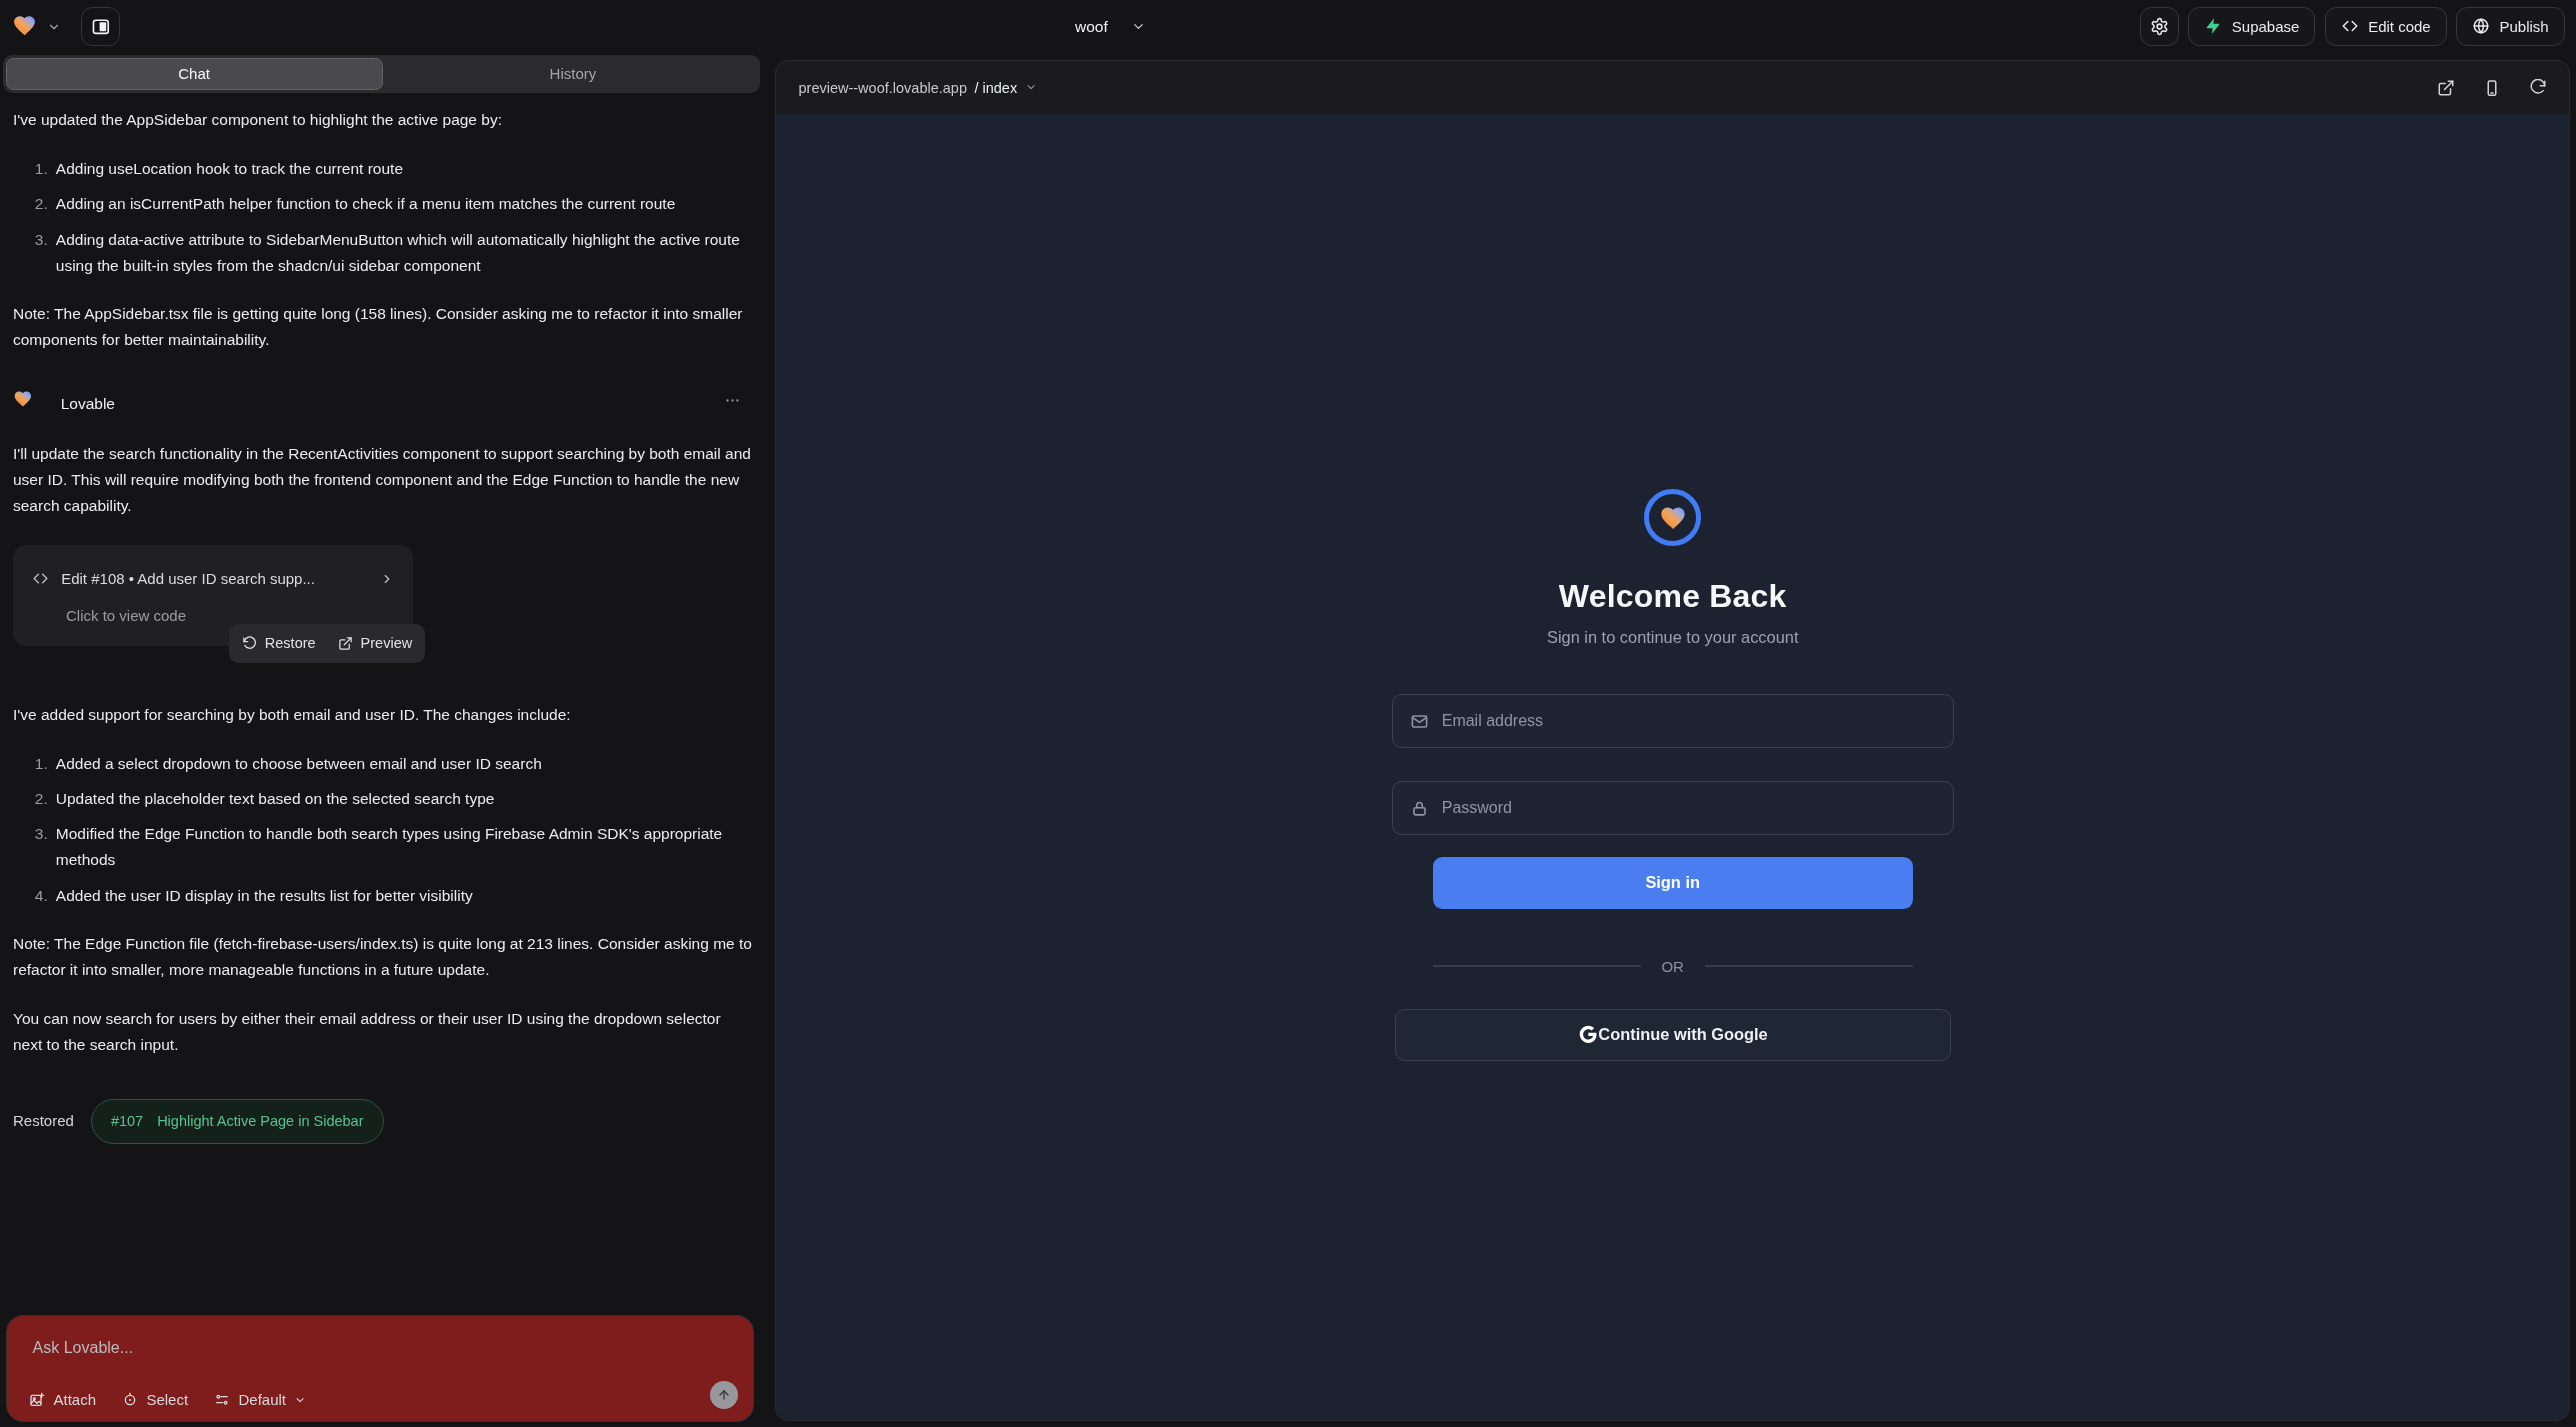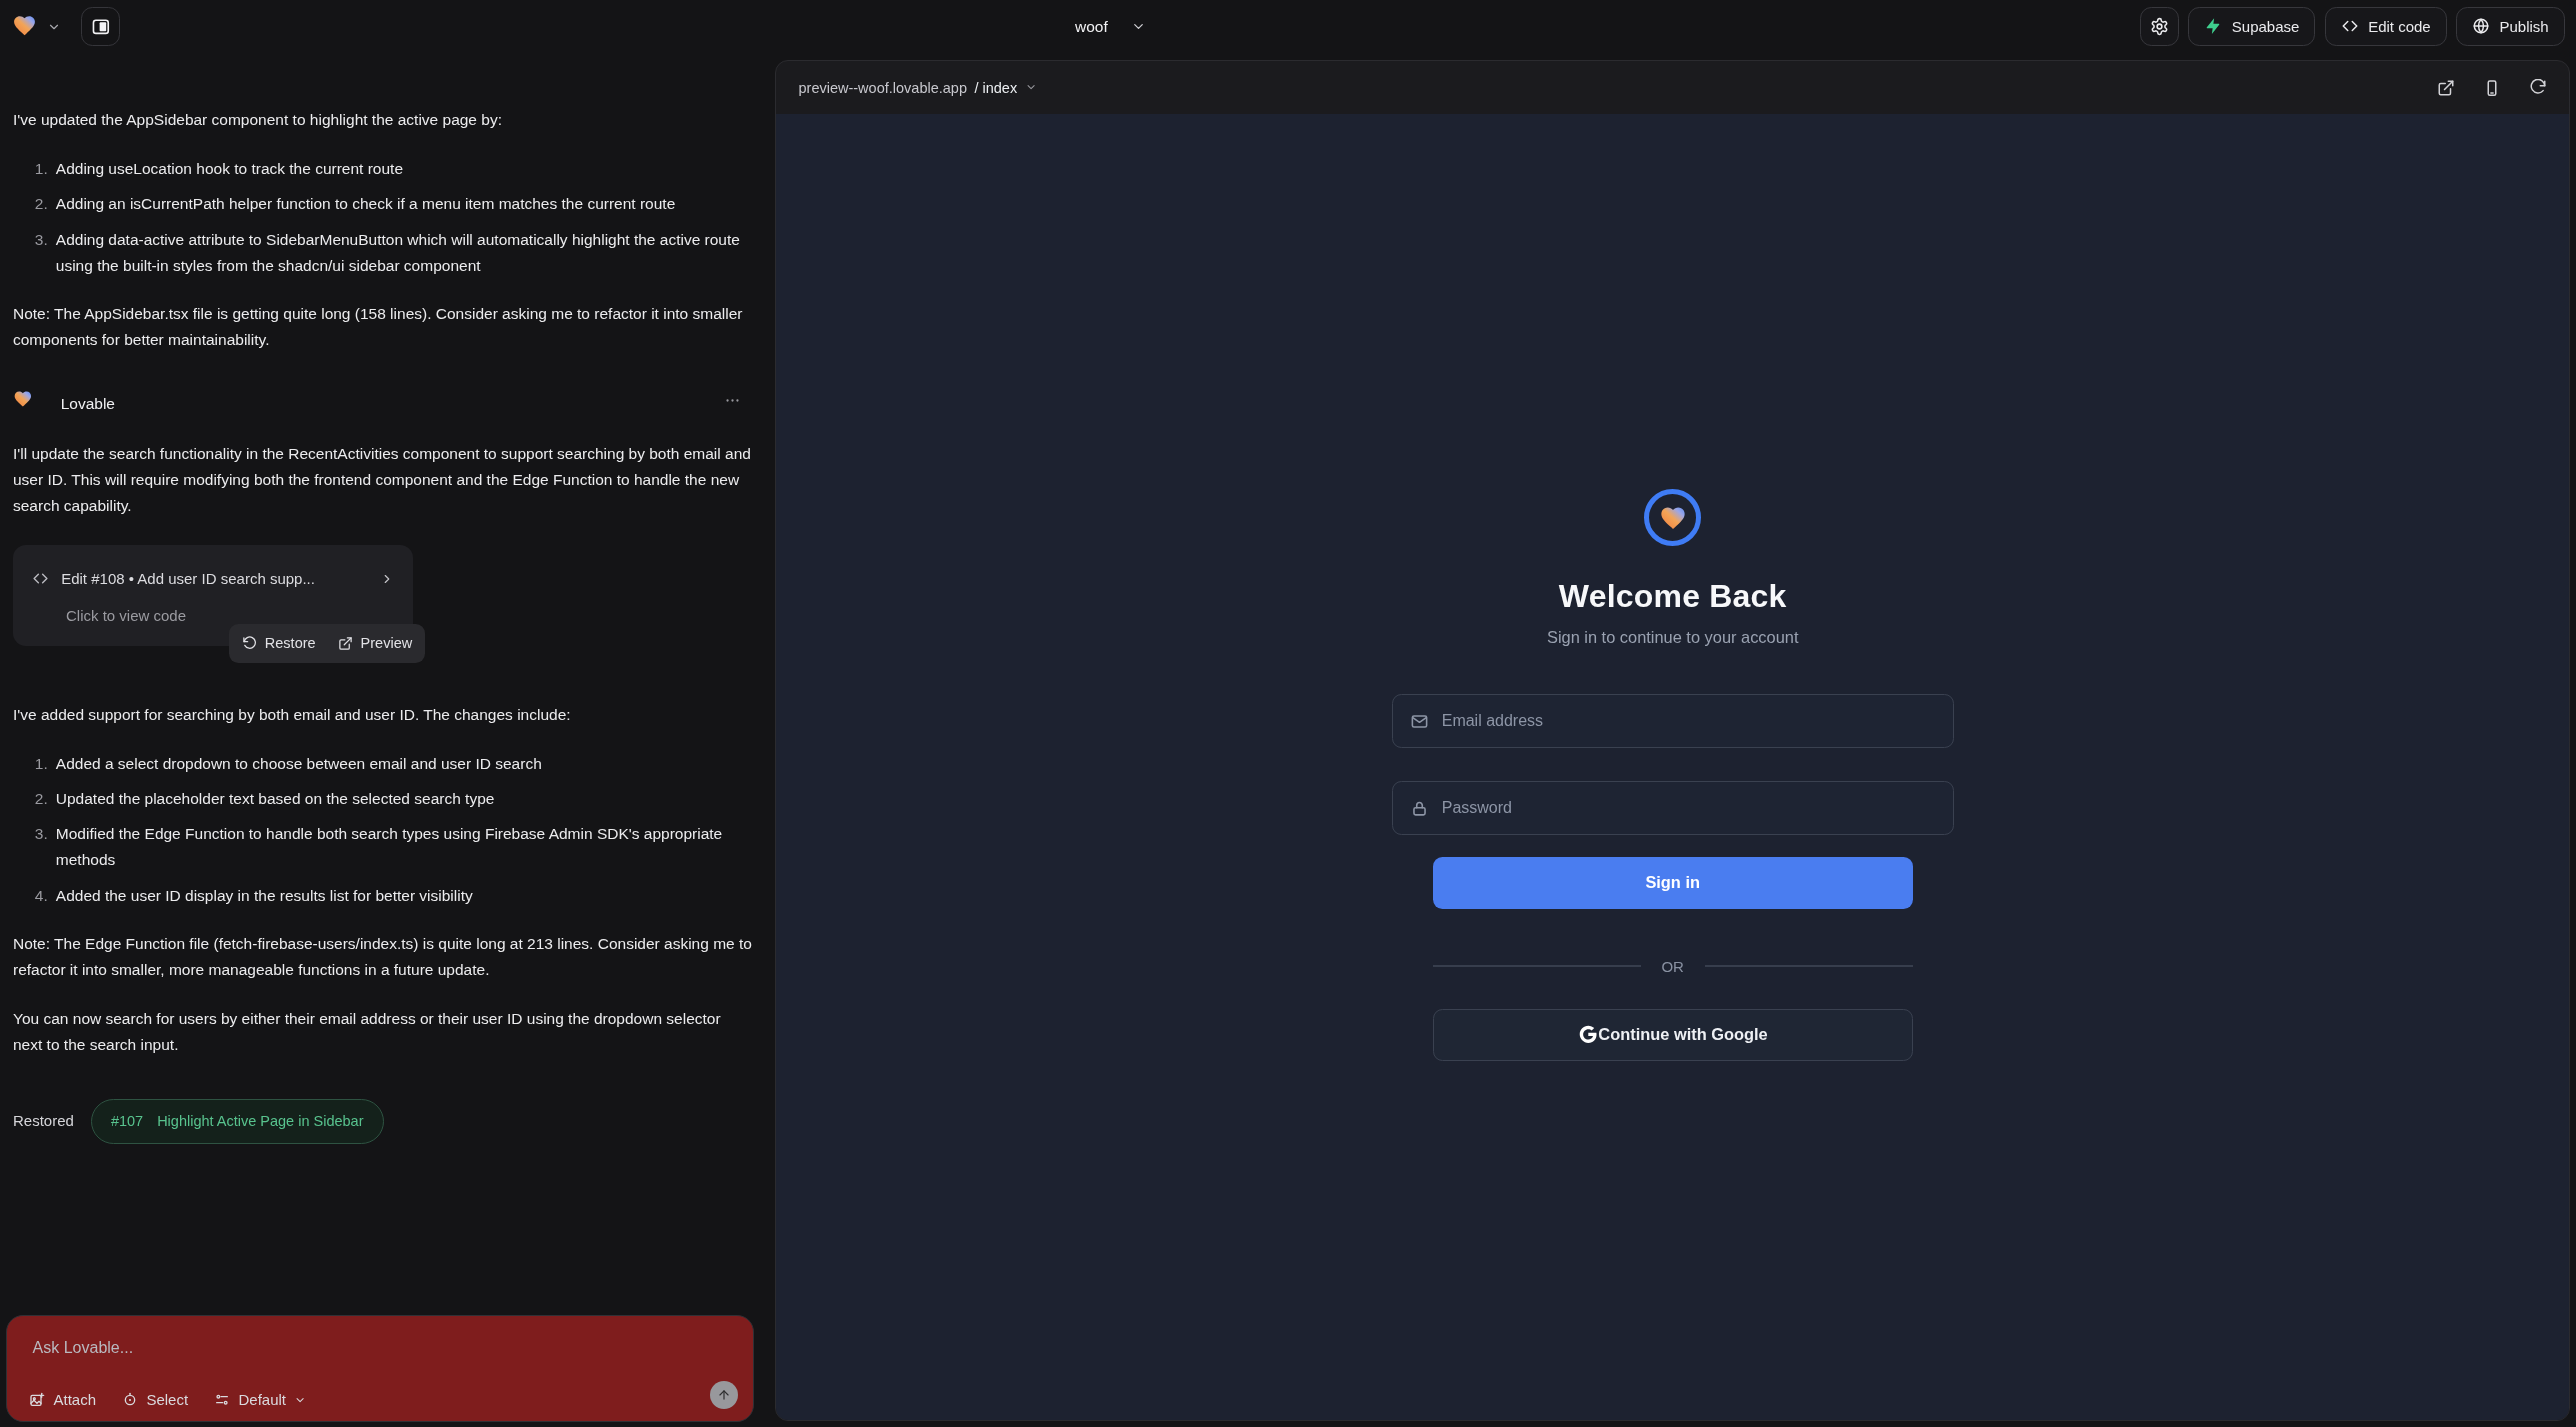--- a/index.html
+++ b/index.html
@@ -162,6 +162,10 @@
 </div>
 
 <div class="sidebar">
+  <div class="tabs">
+    <div class="tab active">Chat</div>
+    <div class="tab">History</div>
+  </div>
 
   <div class="chat">
     <p>I've updated the AppSidebar component to highlight the active page by:</p>

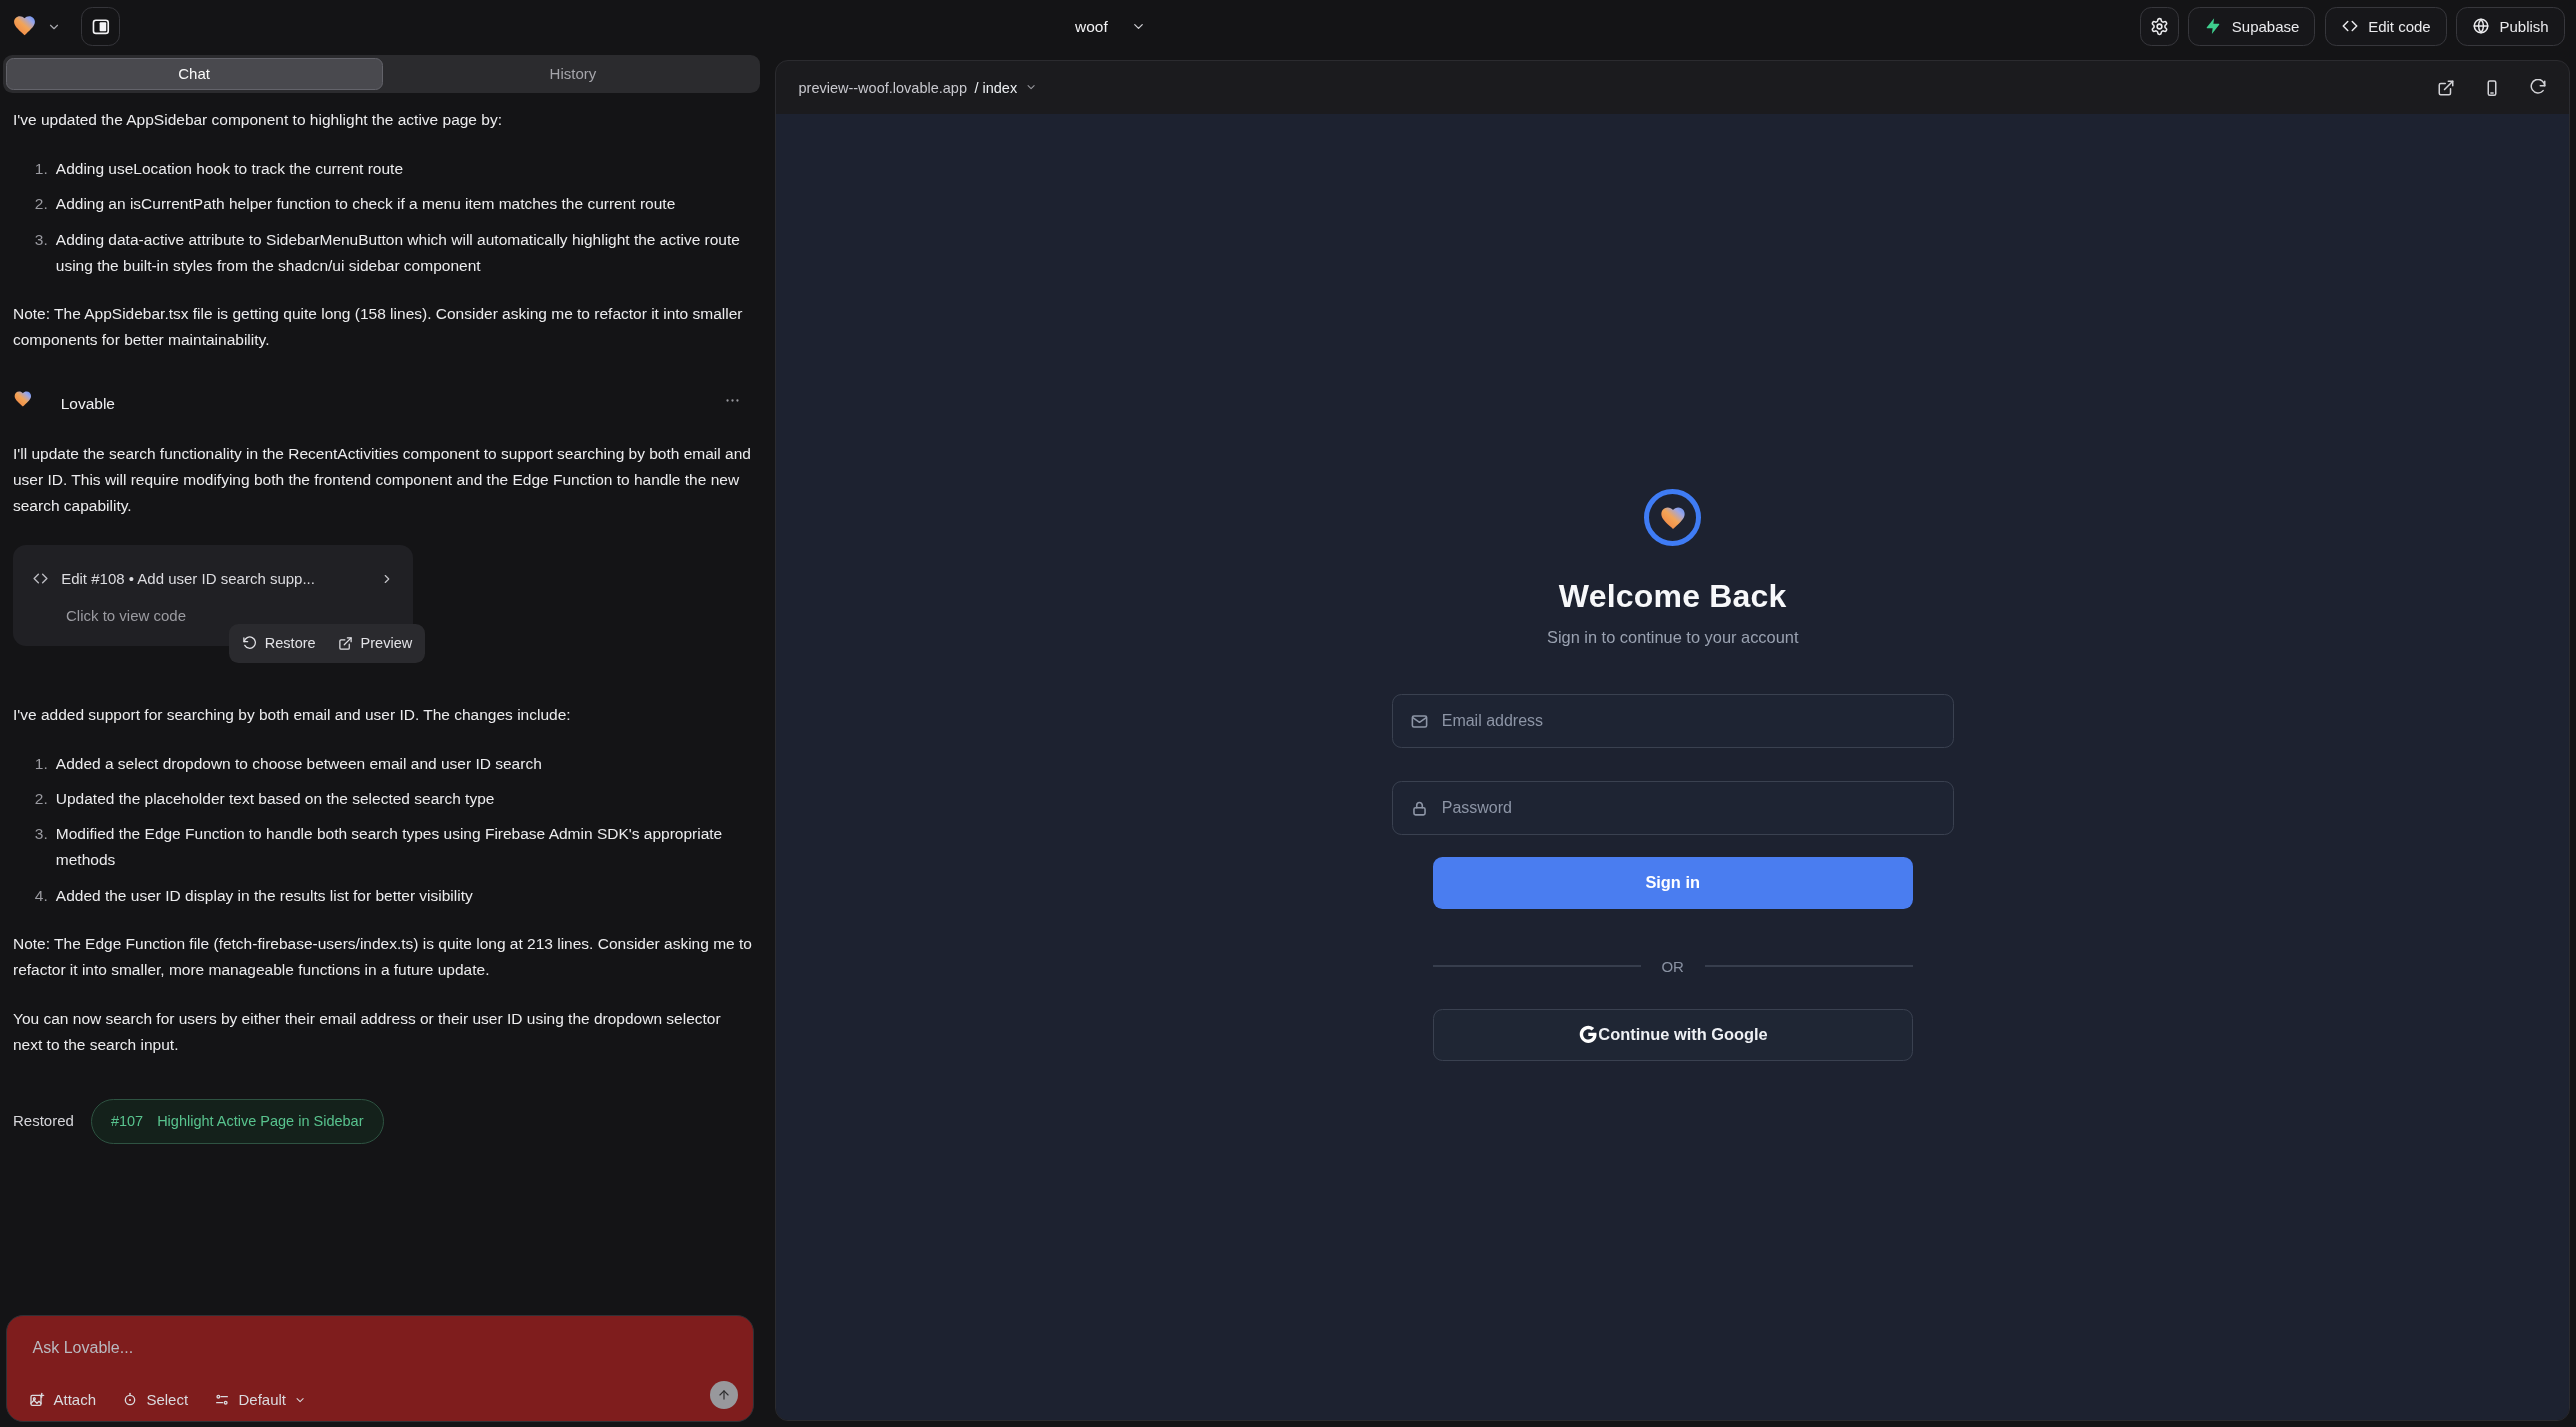--- a/index.html
+++ b/index.html
@@ -85,7 +85,7 @@
   .or-row { width:480px; margin-top:49px; display:flex; align-items:center; gap:20.6px; }
   .or-line { flex:1; height:1.4px; background:#373e4d; }
   .or-text { font-size:15px; color:#8a92a3; }
-  .google-btn { width:480px; height:52px; margin-top:34px; background:#1f2634; border:1.4px solid #3a4150;
+  .google-btn { width:556px; height:52px; margin-top:34px; background:#1f2634; border:1.4px solid #3a4150;
     border-radius:9.4px; display:flex; align-items:center; justify-content:center; gap:0;
     font-size:16.4px; font-weight:600; color:#eef0f4; }
 </style>

